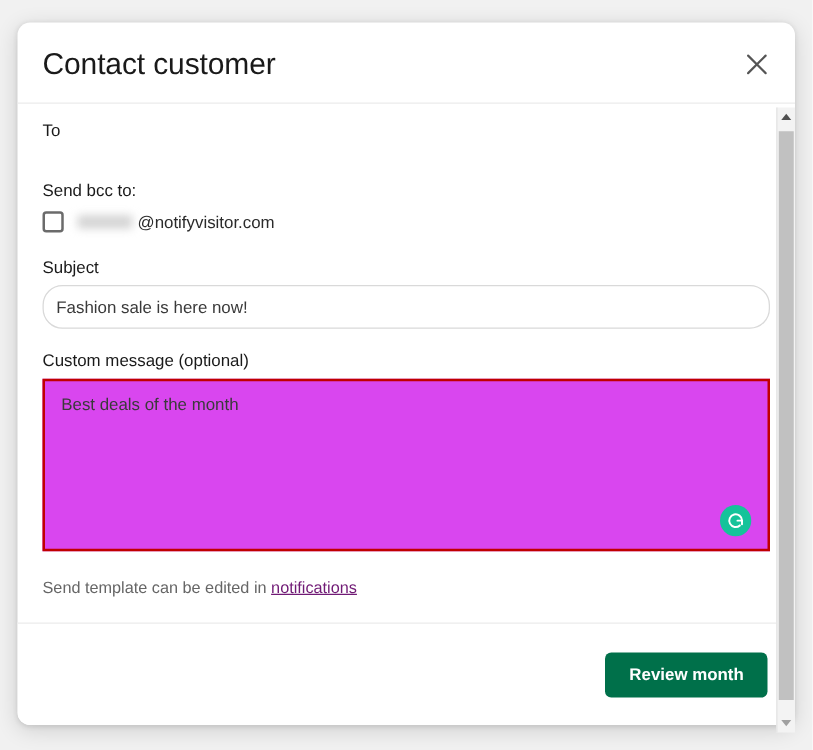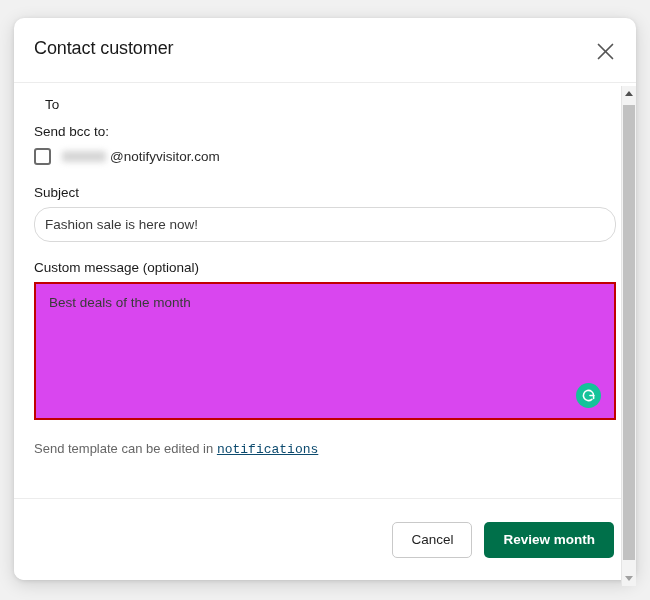--- a/index.html
+++ b/index.html
@@ -38,7 +38,7 @@
     position: absolute;
     left: 20px;
     top: 20px;
-    font-size: 18px;
+    font-size: 24px;
     color: #1a1a1a;
     letter-spacing: -0.1px;
   }

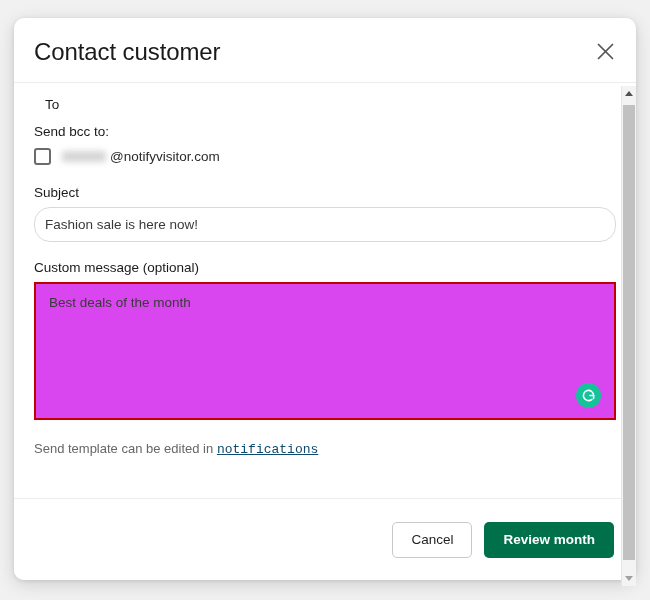--- a/index.html
+++ b/index.html
@@ -77,7 +77,7 @@
     display: flex;
     gap: 22px;
   }
-  .col { width: 277px; margin-left: 11px; }
+  .col { width: 277px; }
 
   .text-input {
     box-sizing: border-box;

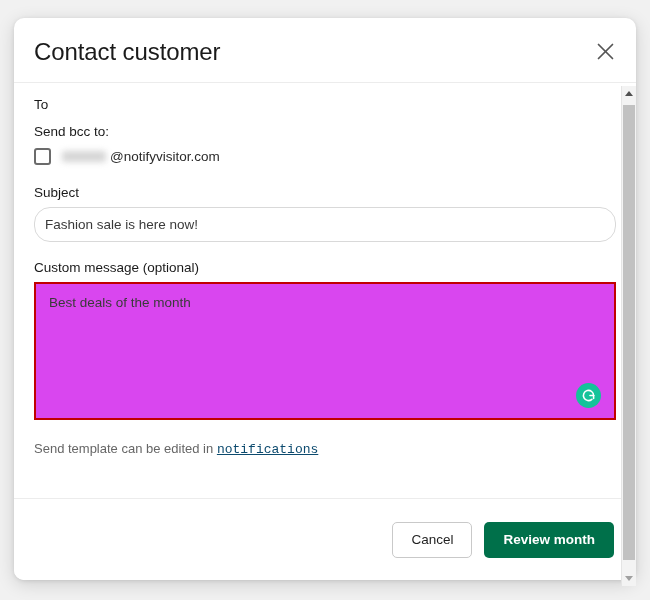--- a/index.html
+++ b/index.html
@@ -153,7 +153,7 @@
   .updown .down { border-top: 5px solid #222; }
 
   
-  #bcc-section { margin-top: 5px; }
+  #bcc-section { margin-top: 26px; }
   #bcc-row {
     display: flex;
     align-items: center;

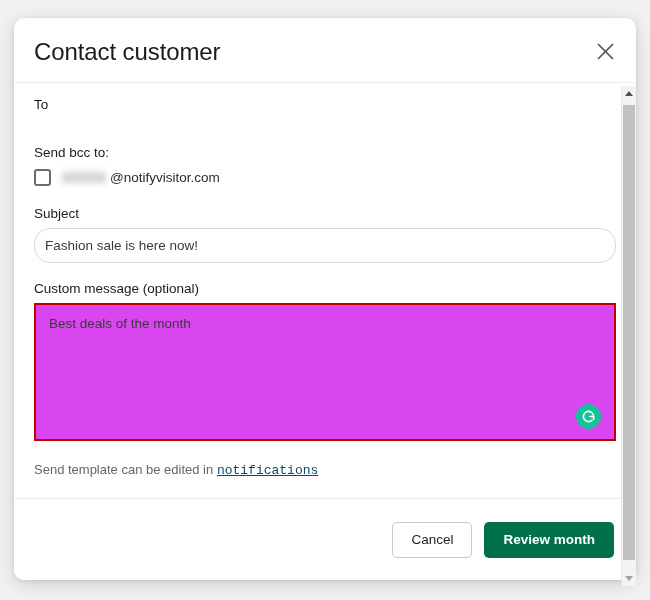--- a/index.html
+++ b/index.html
@@ -219,10 +219,9 @@
     color: #666666;
   }
   #notifications-link {
-    color: #0c4a6e;
+    color: #701a75;
     text-decoration: underline;
     cursor: pointer;
-    font-family: Liberation Mono, monospace;
   }
 
   

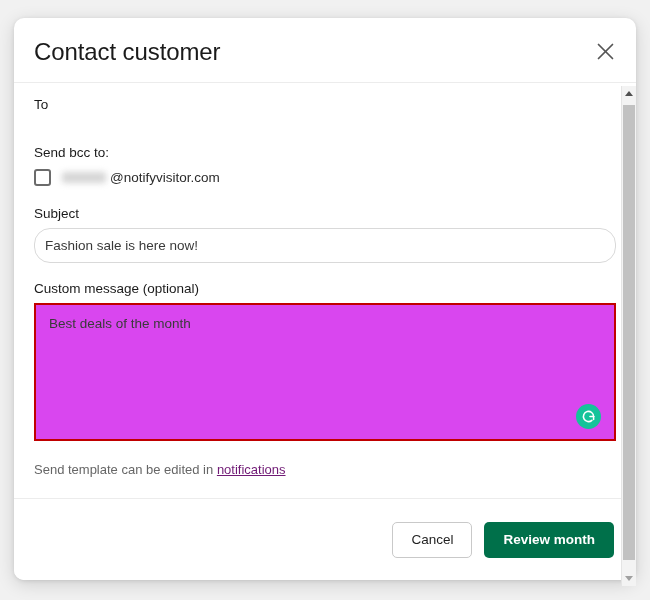--- a/index.html
+++ b/index.html
@@ -368,7 +368,6 @@
   </div>
 
   <div id="modal-footer">
-    <button id="cancel-button">Cancel</button>
     <button id="review-email-button">Review month</button>
   </div>
 

